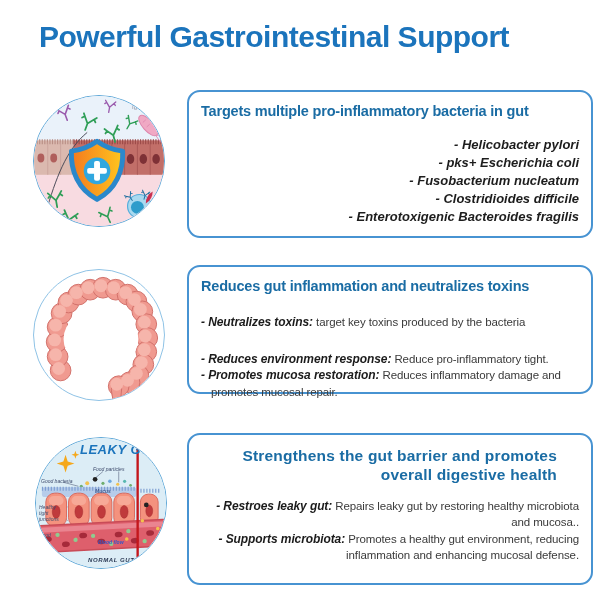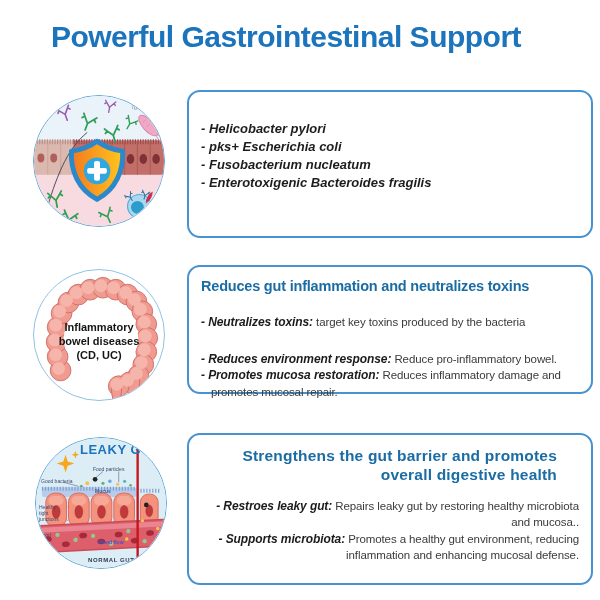--- a/index.html
+++ b/index.html
@@ -5,7 +5,7 @@
   html,body{margin:0;padding:0;background:#fff;}
   body{width:600px;height:600px;position:relative;overflow:hidden;
        font-family:"Liberation Sans",sans-serif;}
-  .page-title{position:absolute;left:12px;top:20px;width:548px;text-align:center;
+  .page-title{position:absolute;left:0;top:20px;width:548px;text-align:center;
        font-size:30px;font-weight:700;letter-spacing:-0.5px;color:var(--title-blue,#1B74BC);}
   
   .circle{position:absolute;width:132px;height:132px;border-radius:50%;overflow:hidden;

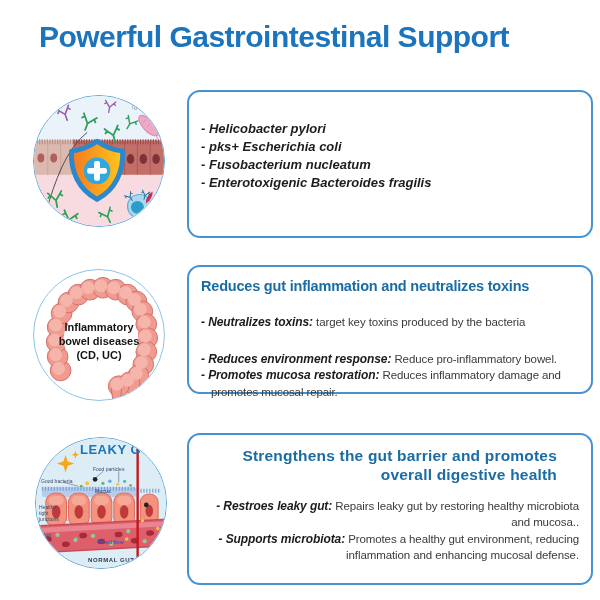--- a/index.html
+++ b/index.html
@@ -128,6 +128,7 @@
 </div>
 
 <div class="box box-1">
+  <div class="heading">Targets multiple pro-inflammatory bacteria in gut</div>
   <div class="bullets bullets-1">
     <div class="bullet">- Helicobacter pylori</div>
     <div class="bullet">- pks+ Escherichia coli</div>

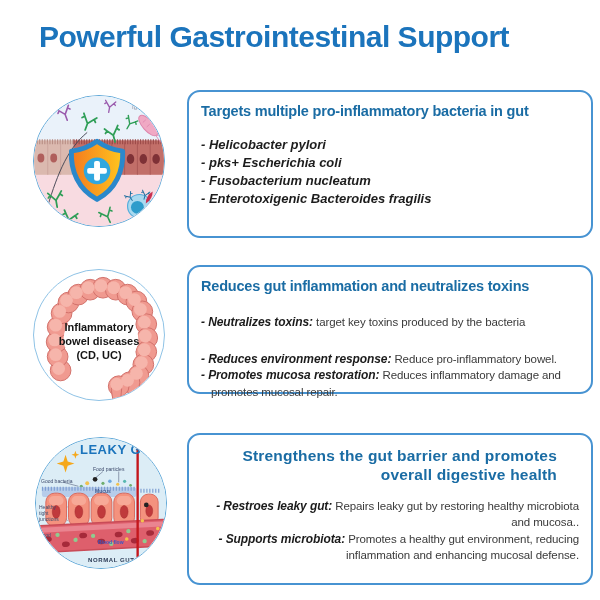--- a/index.html
+++ b/index.html
@@ -39,7 +39,7 @@
        color:var(--heading-blue,#1A6CA4);white-space:nowrap;}
   .heading.wrap{white-space:normal;width:356px;font-size:15.5px;letter-spacing:.2px;line-height:1.25;}
   .bullets{margin-top:16px;}
-  .bullets-1{margin-top:17px;font-size:13px;line-height:18px;font-weight:700;font-style:italic;color:#1d1d1d;}
+  .bullets-1{margin-top:17px;font-size:13px;line-height:18px;font-weight:700;font-style:italic;color:#1d1d1d;text-align:right;}
   .bullets-2,.bullets-3{font-size:11.5px;line-height:16.5px;color:#3a3a3a;letter-spacing:-0.1px;}
   .bullets-3{margin-top:13px;}
   .bullet{padding-left:10px;text-indent:-10px;}

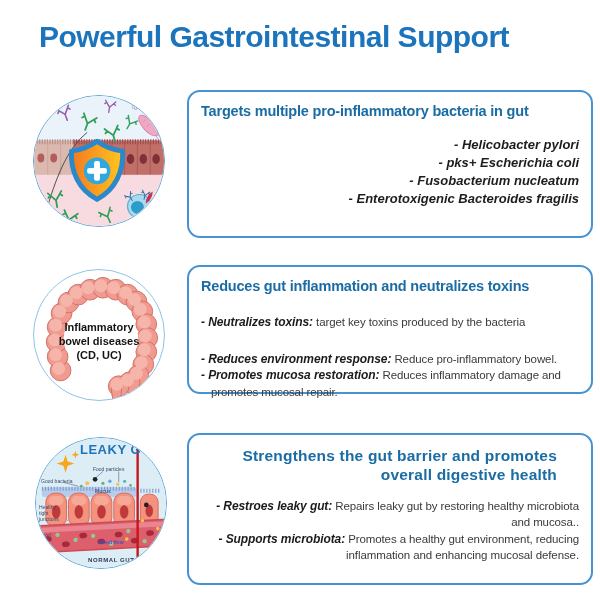--- a/index.html
+++ b/index.html
@@ -133,6 +133,7 @@
     <div class="bullet">- Helicobacter pylori</div>
     <div class="bullet">- pks+ Escherichia coli</div>
     <div class="bullet">- Fusobacterium nucleatum</div>
+    <div class="bullet">- Clostridioides difficile</div>
     <div class="bullet">- Enterotoxigenic Bacteroides fragilis</div>
   </div>
 </div>

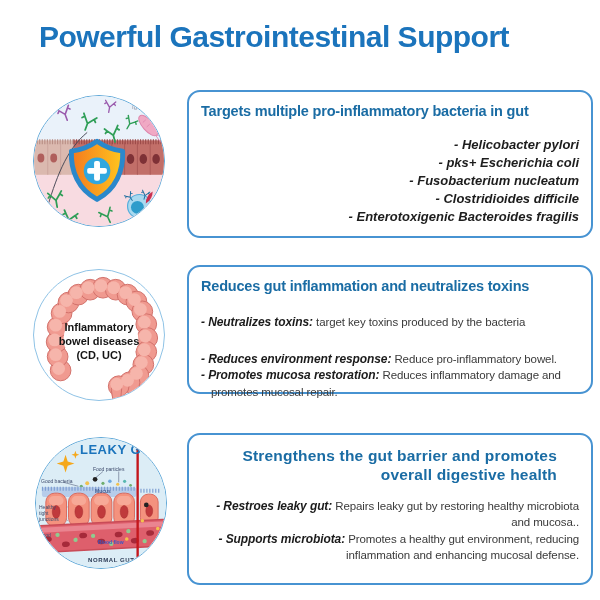--- a/index.html
+++ b/index.html
@@ -187,7 +187,6 @@
     </g>
     <ellipse cx="68" cy="70" rx="38" ry="31" fill="#FFFFFF"></ellipse>
   </svg>
-  <div class="overlay c2-label">Inflammatory bowel diseases (CD, UC)</div>
 </div>
 
 <div class="box box-2">

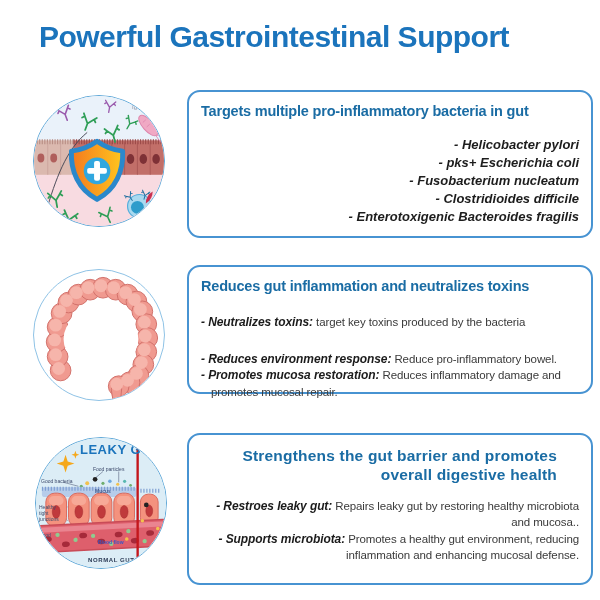--- a/index.html
+++ b/index.html
@@ -193,7 +193,7 @@
   <div class="heading">Reduces gut inflammation and neutralizes toxins</div>
   <div class="bullets bullets-2">
     <div class="bullet oneline"><span class="lead">- Neutralizes toxins:</span><span class="rest"> target key toxins produced by the bacteria</span></div>
-    <div class="bullet oneline"><span class="lead">- Reduces environment response:</span><span class="rest"> Reduce pro-inflammatory bowel.</span></div>
+    <div class="bullet oneline"><span class="lead">- Reduces environment response:</span><span class="rest"> Reduce pro-inflammatory tight.</span></div>
     <div class="bullet"><span class="lead">- Promotes mucosa restoration:</span><span class="rest"> Reduces inflammatory damage and promotes mucosal repair.</span></div>
   </div>
 </div>

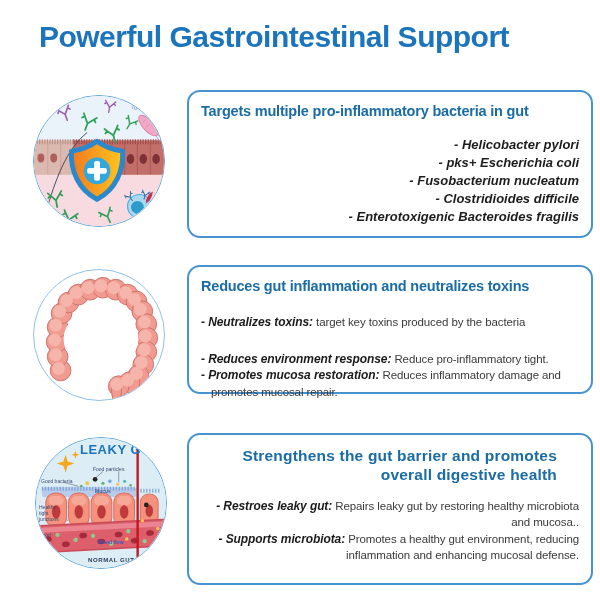--- a/index.html
+++ b/index.html
@@ -13,7 +13,7 @@
   .circle svg{position:absolute;left:0;top:0;width:100%;height:100%;}
   .c1{left:33px;top:95px;}
   .c2{left:33px;top:269px;border-color:#8FC3E6;}
-  .c3{left:35px;top:437px;}
+  .c3{left:35px;top:437px;font-style:italic;}
   .overlay{position:absolute;z-index:3;}
   .igy{left:98px;top:8px;font-size:6px;color:#8A90A0;}
   .c2-label{left:65px;top:72px;transform:translate(-50%,-50%);width:98px;text-align:center;

